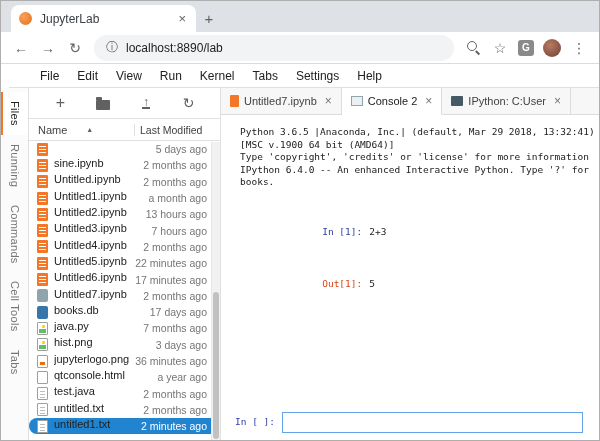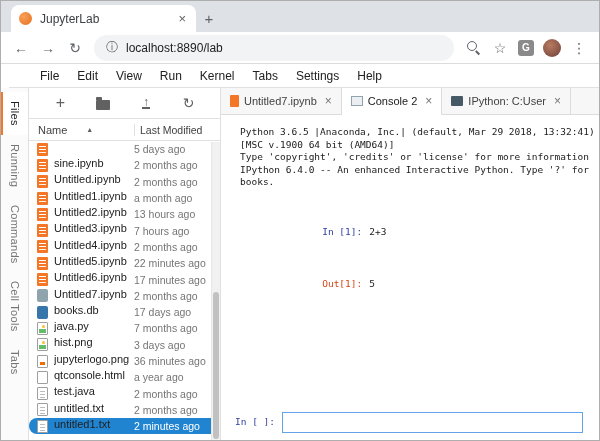--- a/index.html
+++ b/index.html
@@ -59,7 +59,7 @@
   .frow { height: 16.3px; display: flex; align-items: center; font-size: 11px; color: #212121; }
   .fic { width: 11px; height: 13px; margin: 0 6px 0 8px; flex: 0 0 auto; border-radius: 1px; position: relative; }
   .fname { flex: 1; white-space: nowrap; overflow: hidden; min-width: 0; margin-top: 28px; }
-  .fmod { width: 86px; padding-right: 13px; color: #757575; font-size: 10.5px; flex: 0 0 auto; }
+  .fmod { width: 86px; text-align: right; padding-right: 13px; color: #757575; font-size: 10.5px; flex: 0 0 auto; }
   .frow.selected { background: #2184d0; border-radius: 8px; }
   .frow.selected .fname, .frow.selected .fmod { color: #fff; }
 

